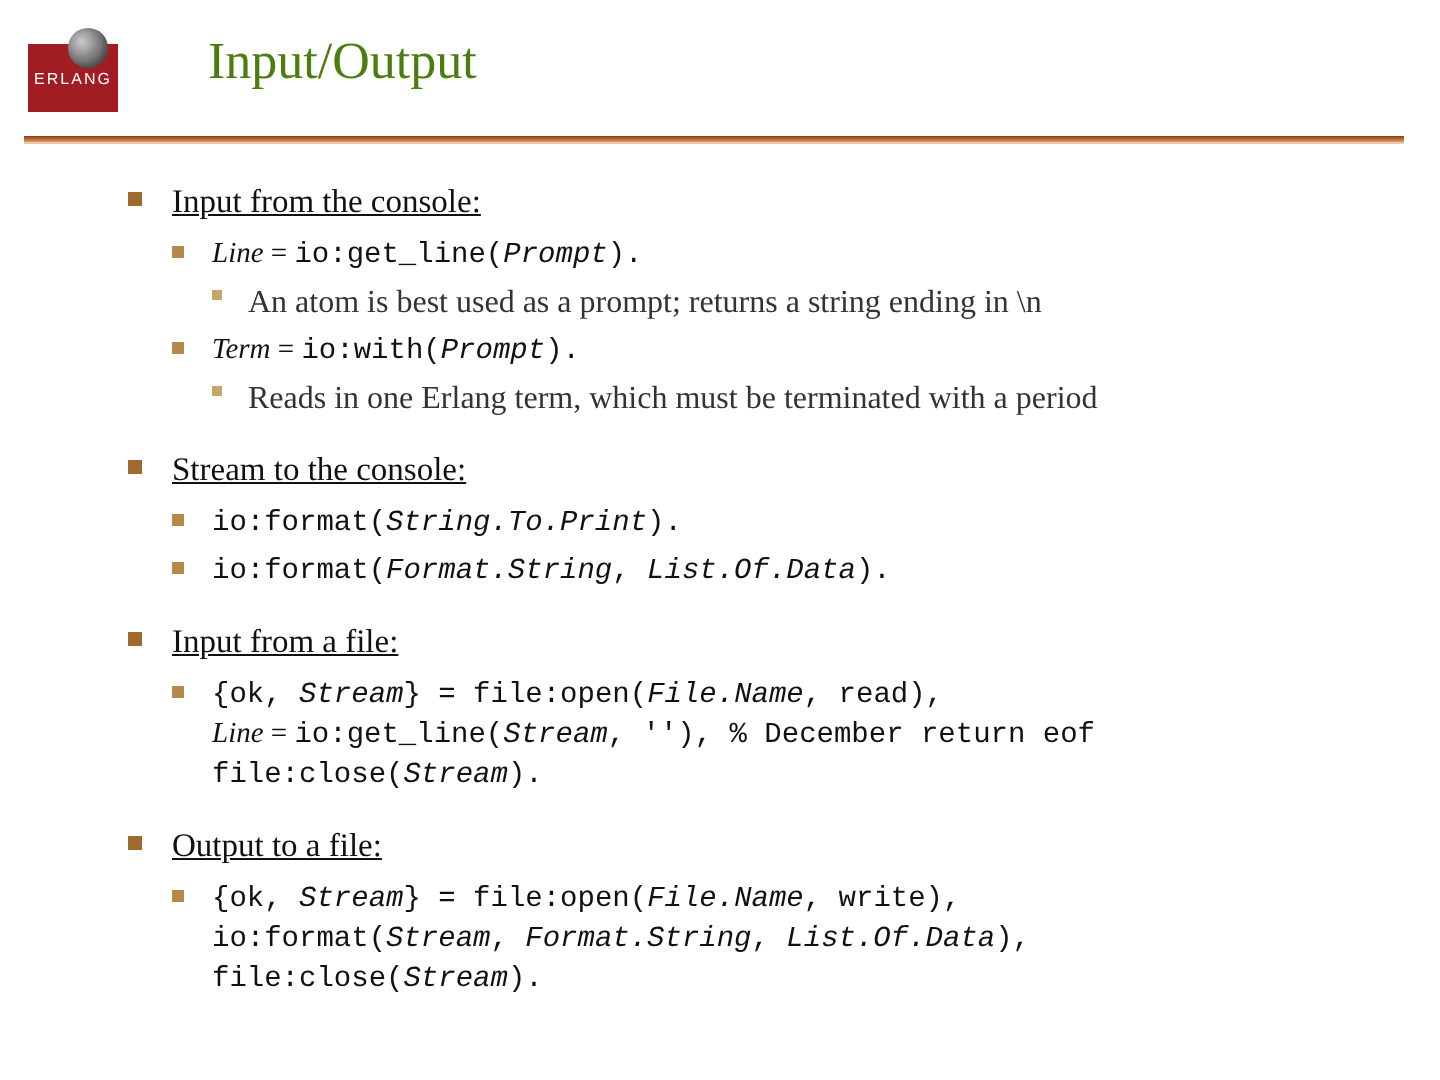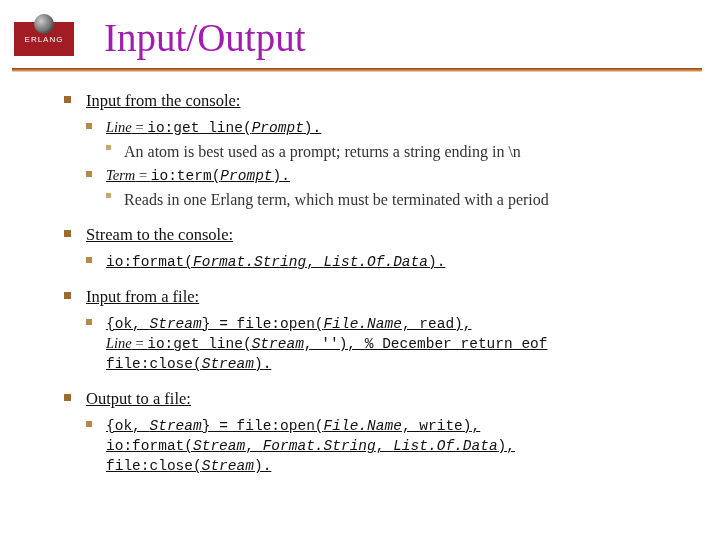--- a/index.html
+++ b/index.html
@@ -31,7 +31,7 @@
     height: 44px;
   }
   .logo .box {
-    width: 60px;
+    width: 45px;
     height: 34px;
     background: #a11d23;
     display: flex;

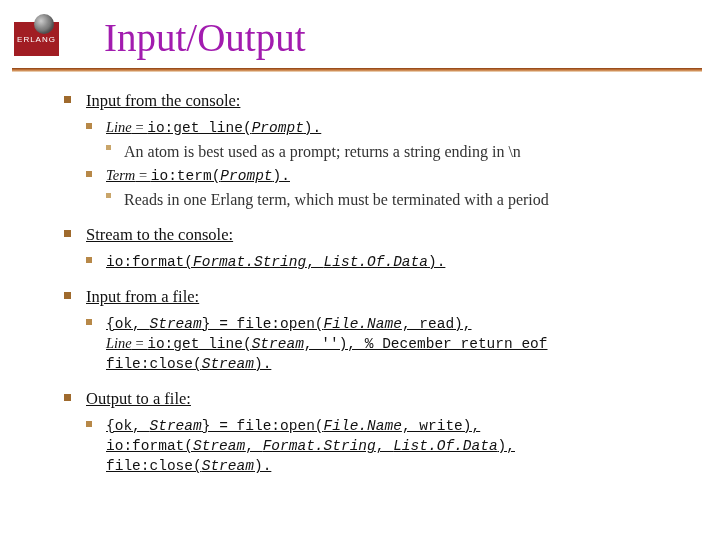--- a/index.html
+++ b/index.html
@@ -55,9 +55,9 @@
   }
   .title {
     margin-left: 104px;
-    font-size: 39px;
+    font-size: 26px;
     font-weight: 400;
-    color: #a21caf;
+    color: #4d7c0f;
     line-height: 1.0;
     padding-bottom: 4px;
   }

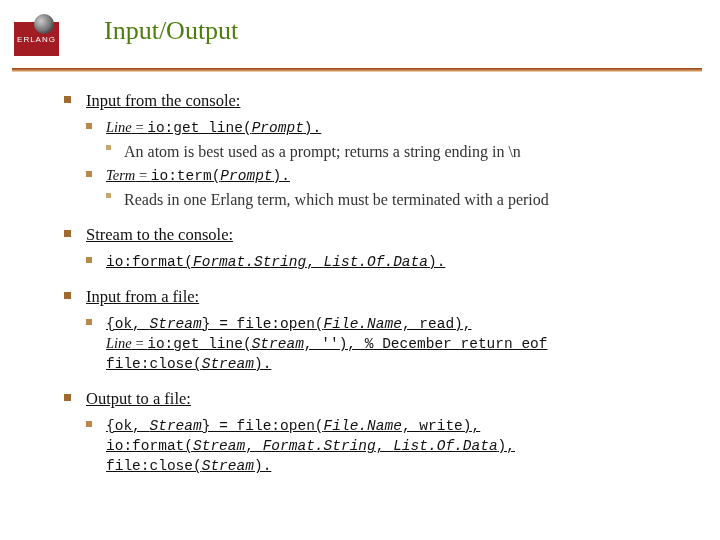--- a/index.html
+++ b/index.html
@@ -109,7 +109,7 @@
   }
   .ital { font-style: italic; }
   .code { font-family: "Courier New", monospace; margin-top: 13px; }
-  .mix span { white-space: pre-wrap; text-decoration: underline; }
+  .mix span { white-space: pre-wrap; }
 </style>
 </head>
 <body>

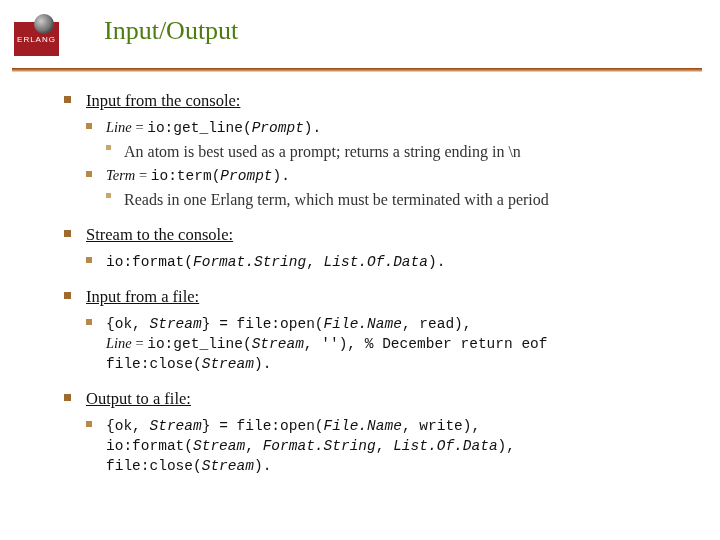--- a/index.html
+++ b/index.html
@@ -138,7 +138,7 @@
               </ul>
             </li>
             <li>
-              <div class="mix"><span class="ital">Term</span><span> = </span><span class="code">io:term(</span><span class="code ital">Prompt</span><span class="code">).</span></div>
+              <div class="mix"><span class="ital">Term</span><span> = </span><span class="code">io:with(</span><span class="code ital">Prompt</span><span class="code">).</span></div>
               <ul class="l3">
                 <li>Reads in one Erlang term, which must be terminated with a period</li>
               </ul>

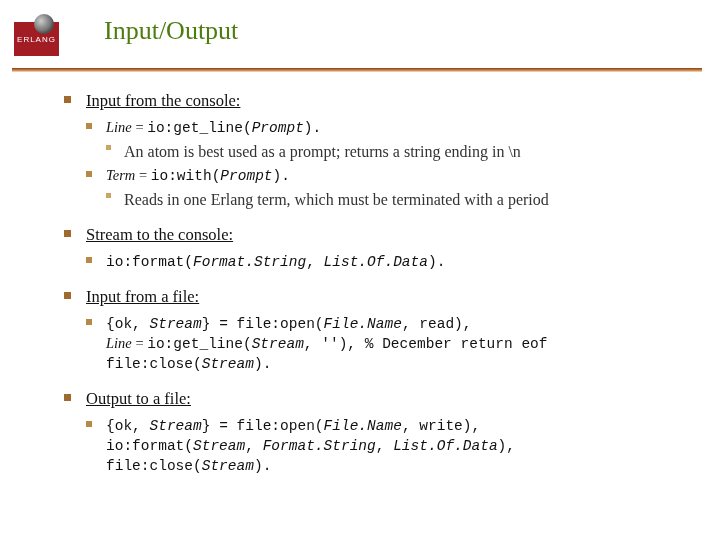--- a/index.html
+++ b/index.html
@@ -149,6 +149,9 @@
           <div class="l1-text">Stream to the console:</div>
           <ul class="l2">
             <li>
+              <div class="mix"><span class="code">io:format(</span><span class="code ital">String.To.Print</span><span class="code">).</span></div>
+            </li>
+            <li>
               <div class="mix"><span class="code">io:format(</span><span class="code ital">Format.String</span><span class="code">, </span><span class="code ital">List.Of.Data</span><span class="code">).</span></div>
             </li>
           </ul>

